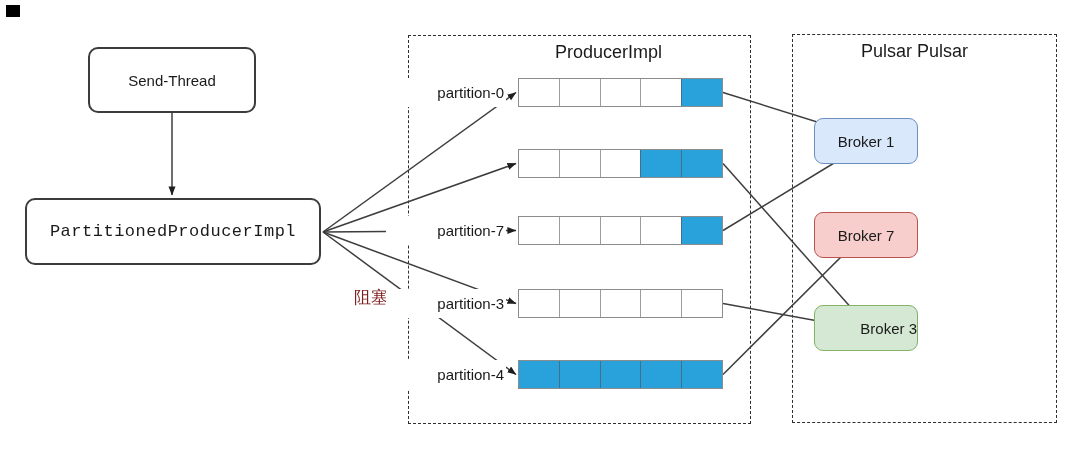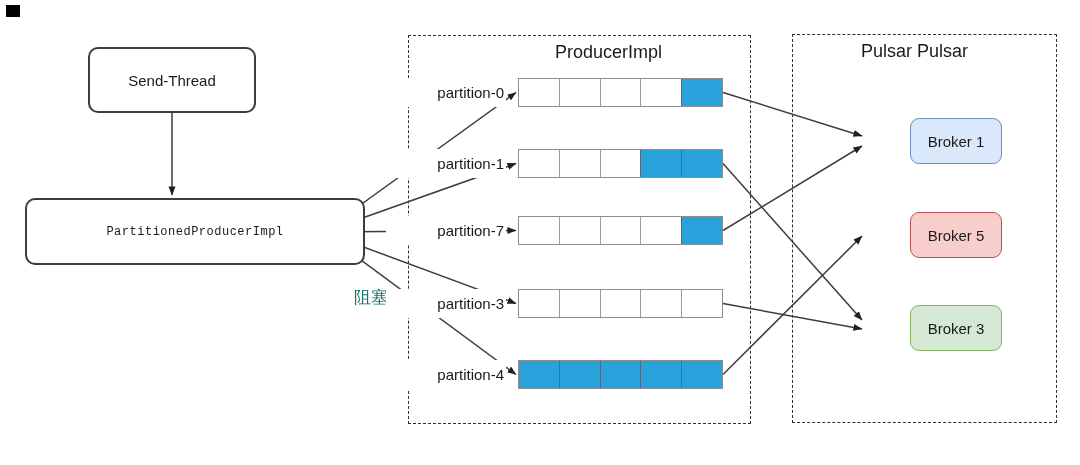--- a/index.html
+++ b/index.html
@@ -35,7 +35,7 @@
   .cell + .cell{border-left:1px solid #9c9c9c;}
   .cell + .cell.filled{border-left:1px solid #41708f;}
   .broker{
-    position:absolute;left:910px;width:92px;height:46px;border:1.5px solid #888;
+    position:absolute;left:814px;width:104px;height:46px;border:1.5px solid #888;
     border-radius:9px;display:flex;align-items:center;justify-content:center;
     font-size:15px;z-index:10;background:#eee;
   }

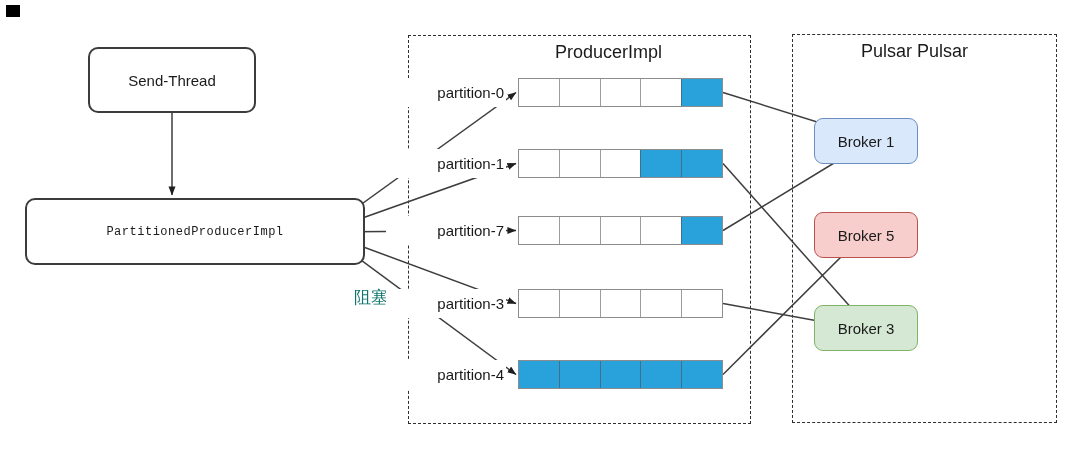--- a/index.html
+++ b/index.html
@@ -91,7 +91,6 @@
   </div>
 
   <div class="part-label" style="top:78px">partition-0</div>
-  <div class="part-label" style="top:149px">partition-1</div>
   <div class="part-label" style="top:216px">partition-7</div>
   <div class="part-label" style="top:289px">partition-3</div>
   <div class="part-label" style="top:360px">partition-4</div>

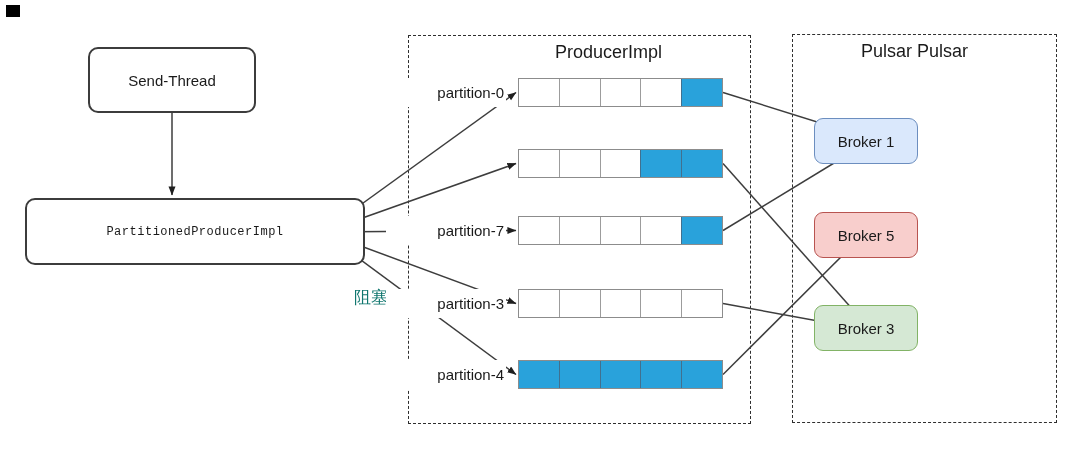--- a/index.html
+++ b/index.html
@@ -15,8 +15,8 @@
     display:flex;align-items:center;justify-content:center;z-index:10;
   }
   .send-thread{left:88px;top:47px;width:168px;height:66px;font-size:15px;}
-  .ppi{left:25px;top:198px;width:340px;height:67px;
-       font-family:"Liberation Mono","DejaVu Sans Mono",monospace;font-size:12px;letter-spacing:.5px;}
+  .ppi{left:25px;top:198px;width:296px;height:67px;
+       font-family:"Liberation Mono","DejaVu Sans Mono",monospace;font-size:17px;letter-spacing:.5px;}
   .container{position:absolute;border:1.4px dashed #2e2e2e;background:transparent;z-index:2;}
   .producer-container{left:408px;top:35px;width:343px;height:389px;}
   .broker-container{left:792px;top:34px;width:265px;height:389px;}

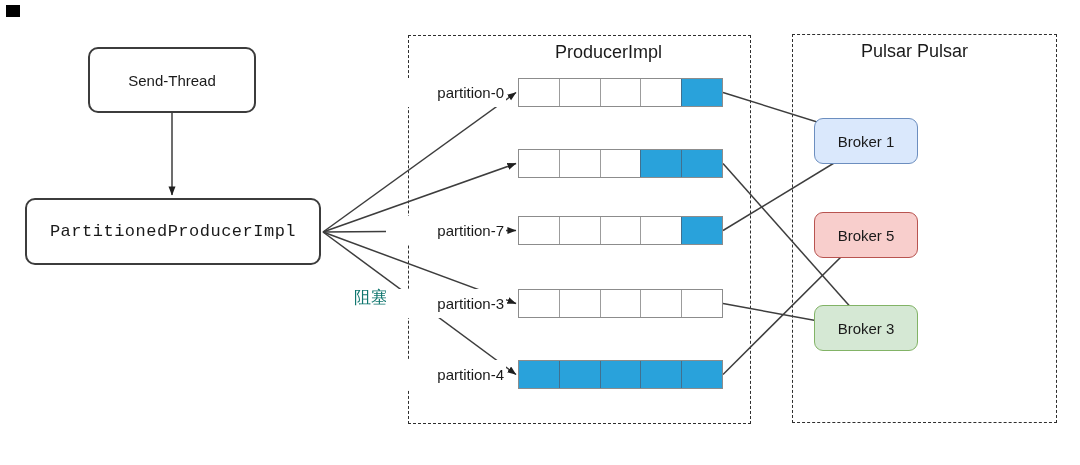--- a/index.html
+++ b/index.html
@@ -135,7 +135,7 @@
     <span>Broker 1</span>
   </div>
   <div class="broker" style="top: 212px; background: rgb(248, 206, 204); border-color: rgb(184, 84, 80);">
-    <span>Broker 5</span>
+    <span>Broker 7</span>
   </div>
   <div class="broker" style="top: 305px; background: rgb(213, 232, 212); border-color: rgb(130, 179, 102);">
     <span>Broker 3</span>

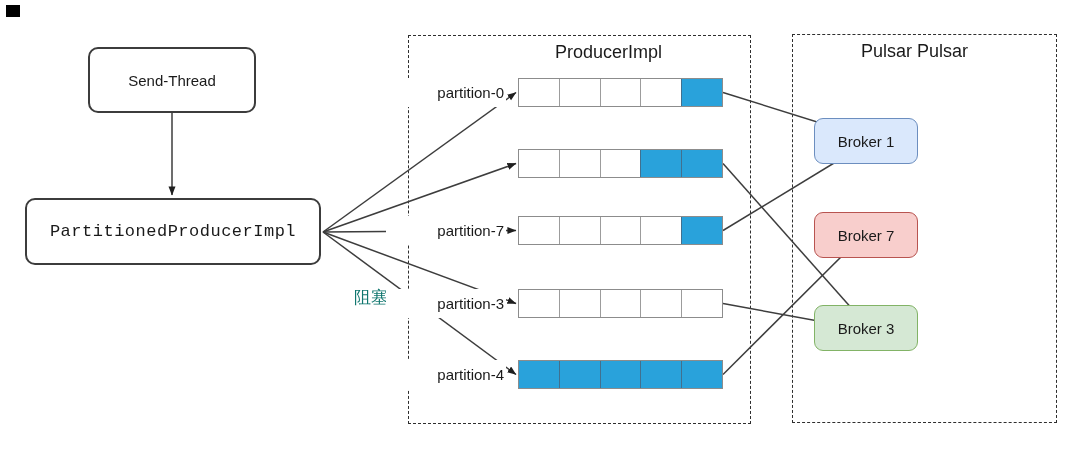--- a/index.html
+++ b/index.html
@@ -41,7 +41,7 @@
   }
   .blocking{
     position:absolute;left:354px;top:286px;width:44px;height:20px;font-size:17px;
-    z-index:8;color:#0f766e;font-family:"Liberation Sans","DejaVu Sans",sans-serif;
+    z-index:8;color:#7f1d1d;font-family:"Liberation Sans","DejaVu Sans",sans-serif;
   }
 </style>
 </head>

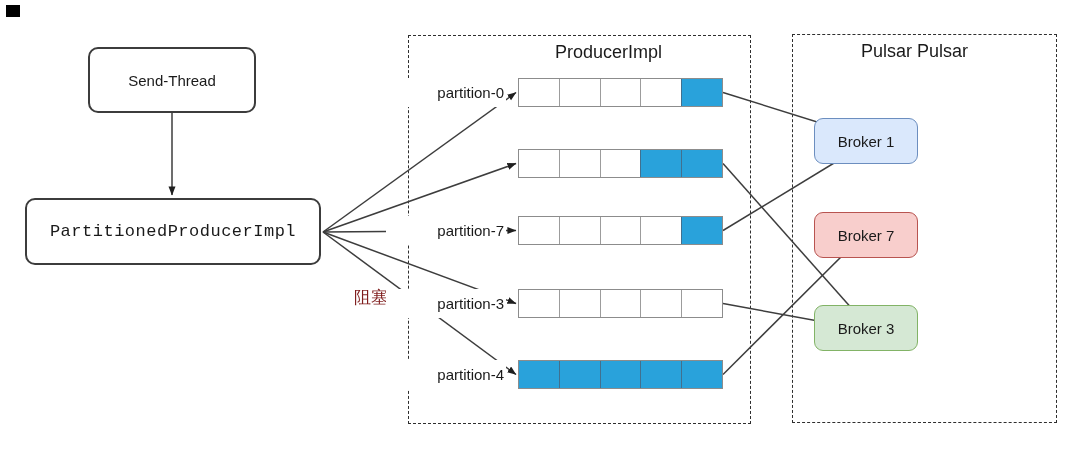--- a/index.html
+++ b/index.html
@@ -137,7 +137,7 @@
   <div class="broker" style="top: 212px; background: rgb(248, 206, 204); border-color: rgb(184, 84, 80);">
     <span>Broker 7</span>
   </div>
-  <div class="broker" style="top: 305px; background: rgb(213, 232, 212); border-color: rgb(130, 179, 102);">
+  <div class="broker" style="top: 305px; background: rgb(213, 232, 212); border-color: rgb(130, 179, 102); justify-content: flex-end;">
     <span>Broker 3</span>
   </div>
 

